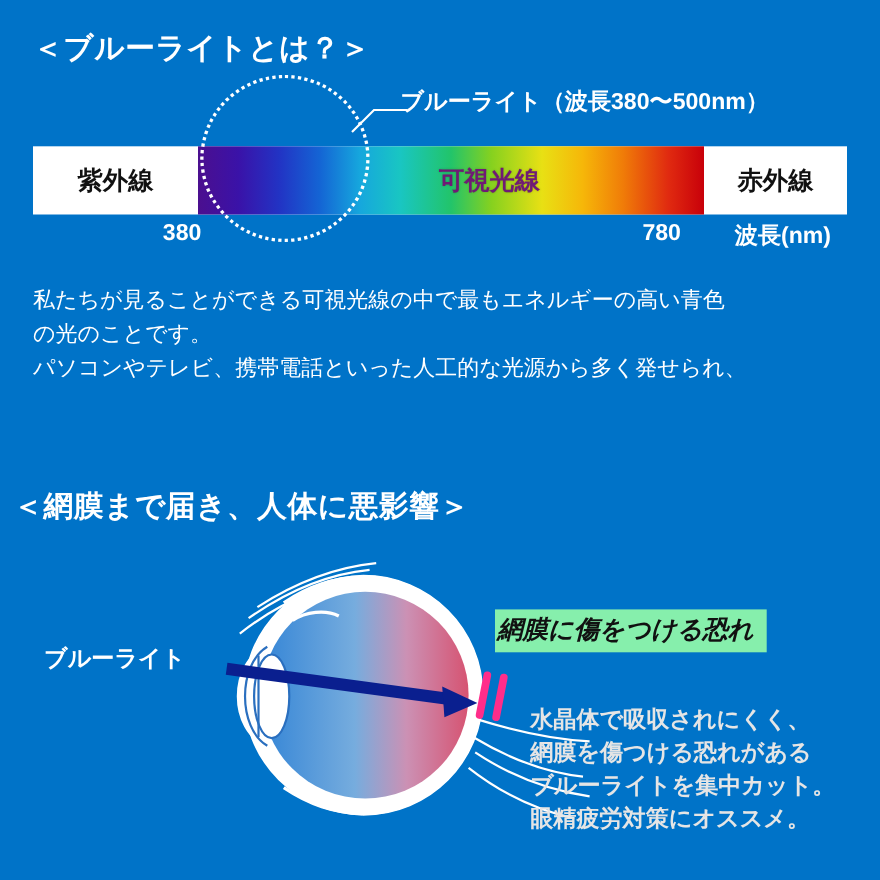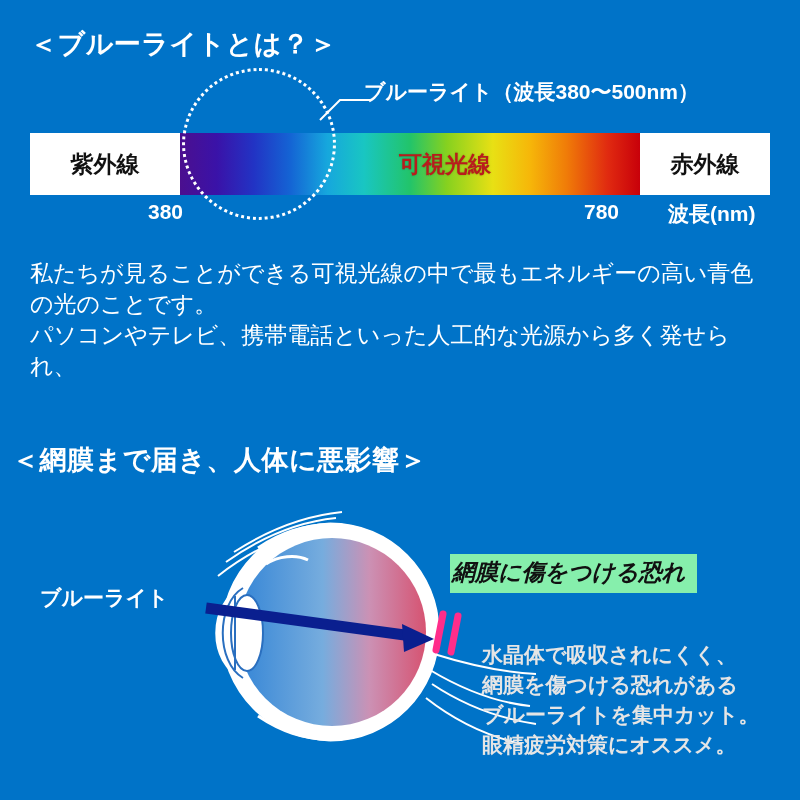--- a/index.html
+++ b/index.html
@@ -93,7 +93,7 @@
   .label-vis {
     left: 330px;
     width: 170px;
-    color: #b91c1c;
+    color: #701a75;
     text-shadow: 0 0 2px rgba(0,0,0,0.25);
   }
 

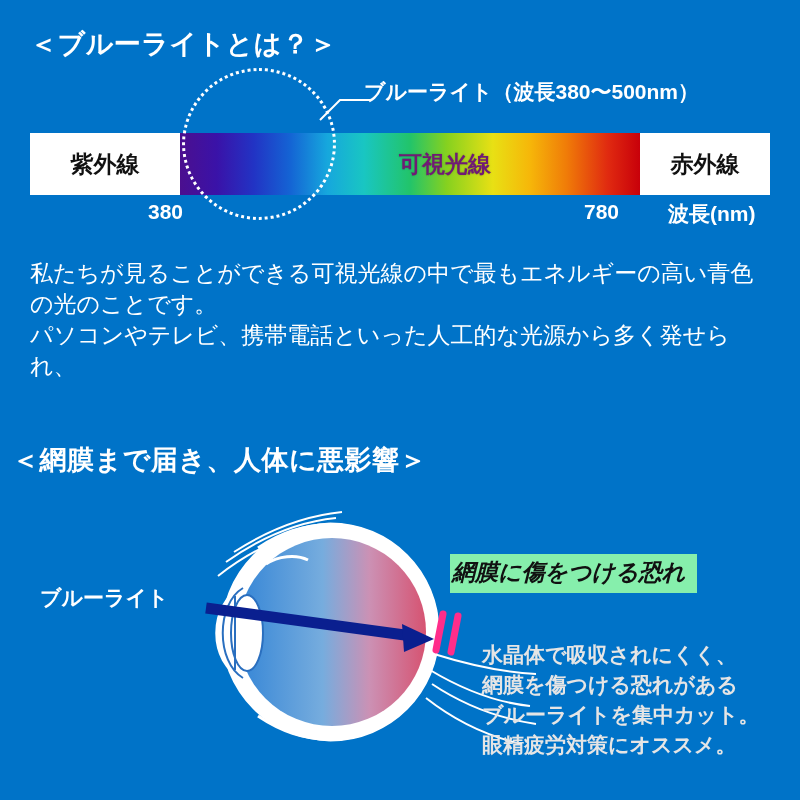--- a/index.html
+++ b/index.html
@@ -155,7 +155,7 @@
     left: 30px;
     top: 258px;
     width: 740px;
-    font-size: 23px;
+    font-size: 20px;
     line-height: 31px;
     font-weight: normal;
     color: #ffffff;

